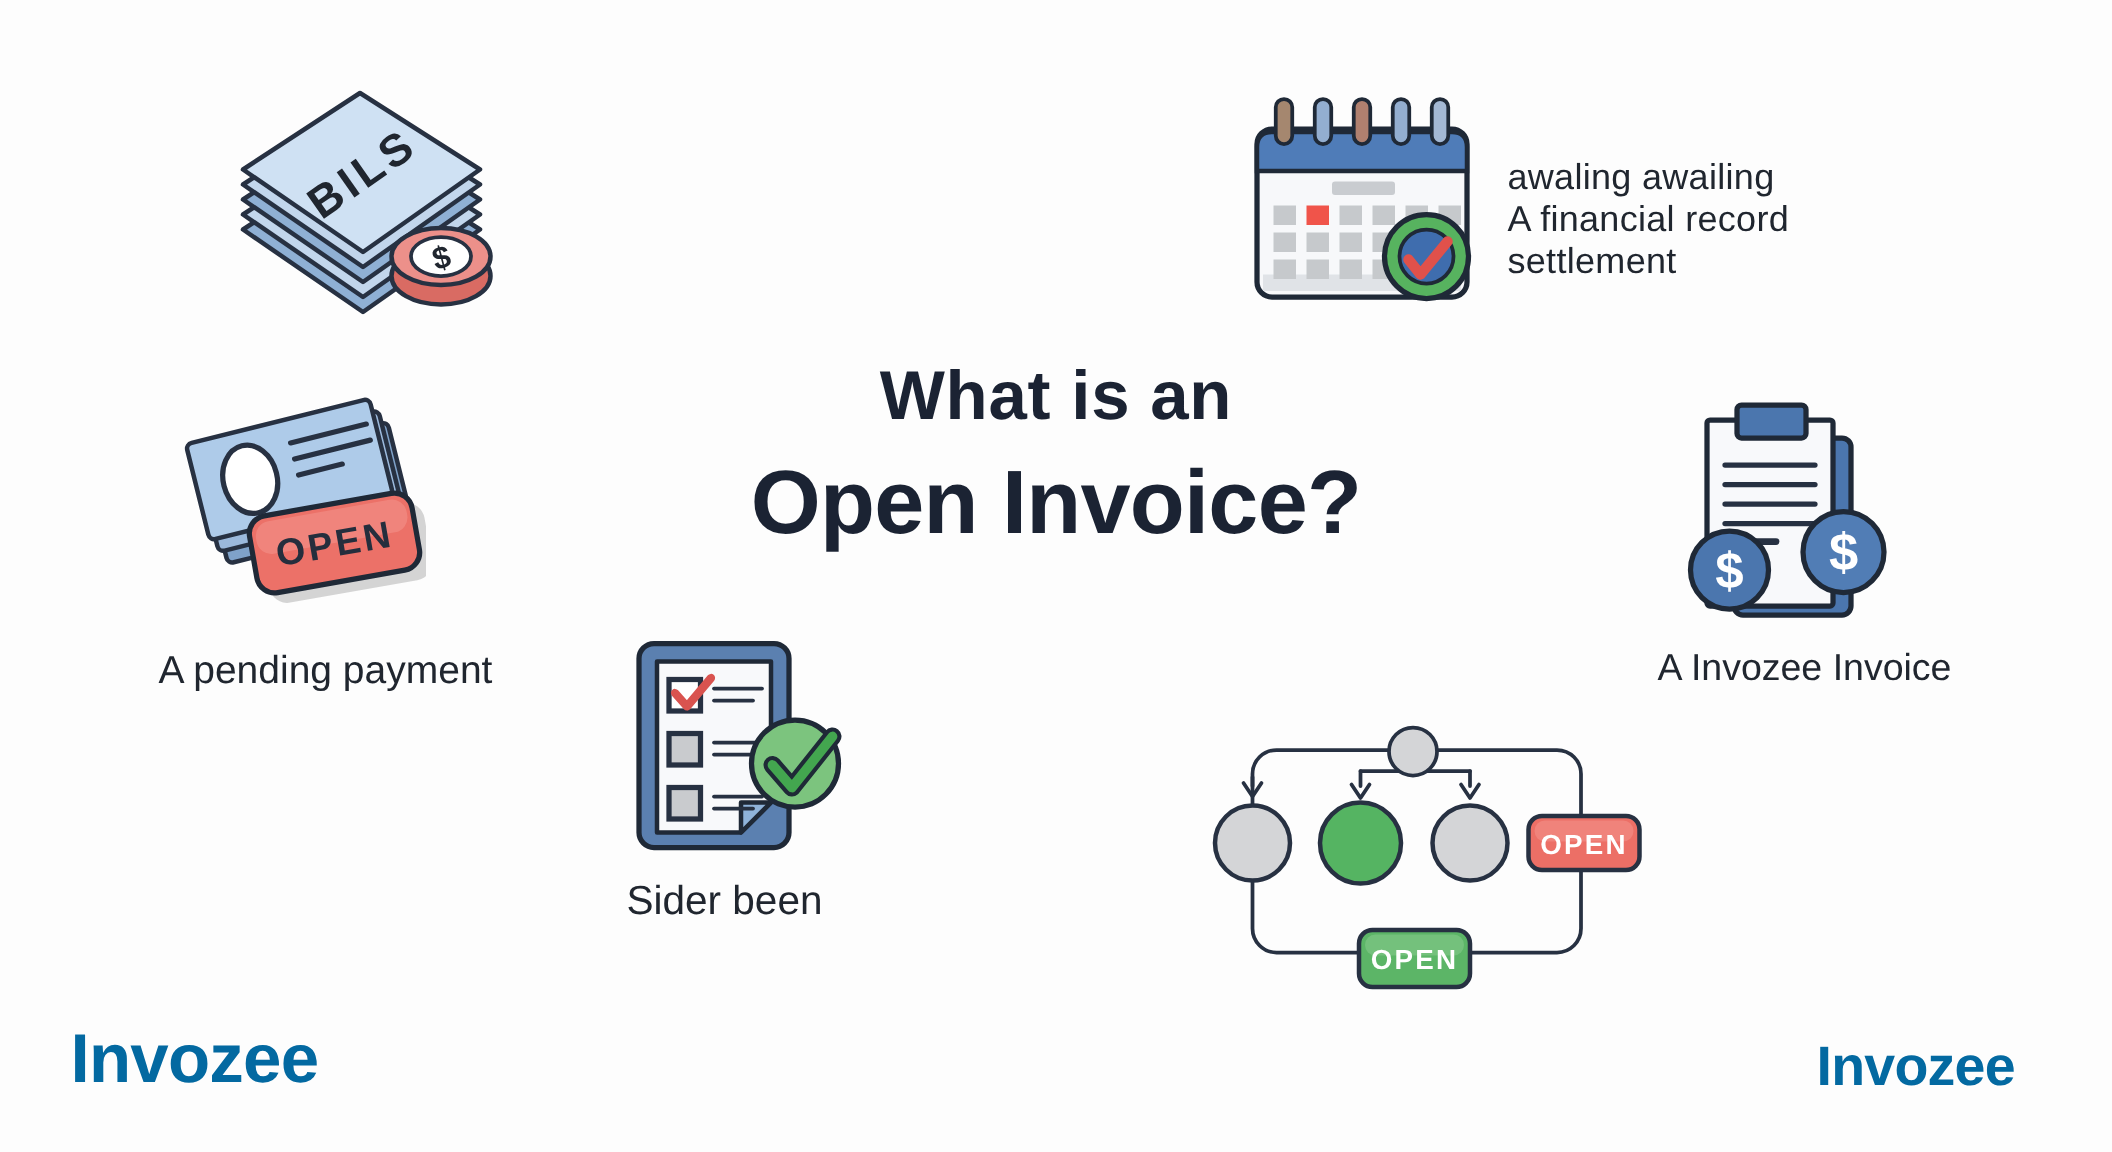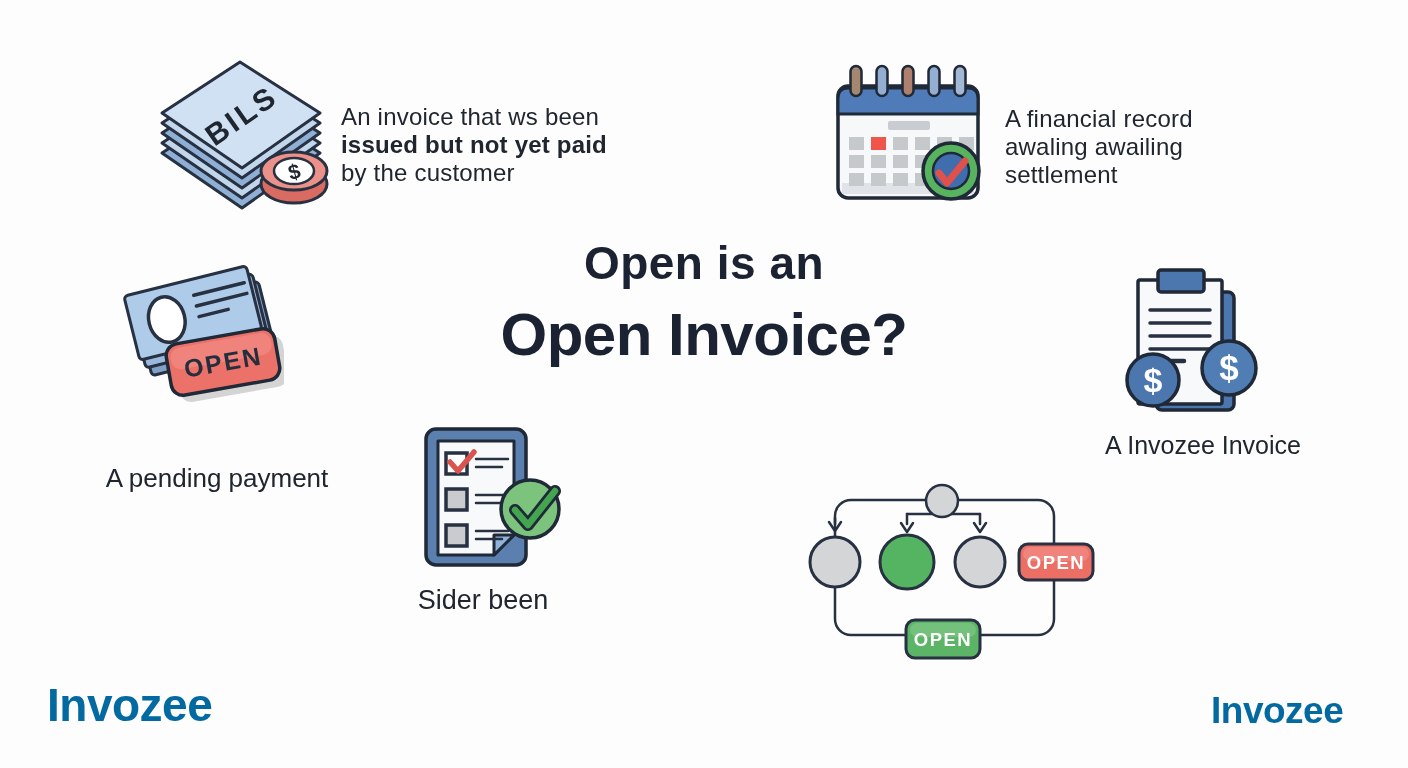--- a/index.html
+++ b/index.html
@@ -43,11 +43,6 @@
       <text x="146" y="121" text-anchor="middle" transform="rotate(-15 146 113)" font-size="21" font-weight="700" fill="#20262f">$</text>
     </g>
   </svg>
-  <div class="abs caption" style="left:341px; top:103px;">
-    <div>An invoice that ws been</div>
-    <div class="b">issued but not yet paid</div>
-    <div>by the customer</div>
-  </div>
 
   <svg class="abs" style="left:830px; top:60px;" width="156" height="146" viewBox="0 0 156 146">
     <rect x="8" y="26" width="140" height="112" rx="10" fill="#f7f8fa" stroke="#1f2937" stroke-width="3.5"></rect>

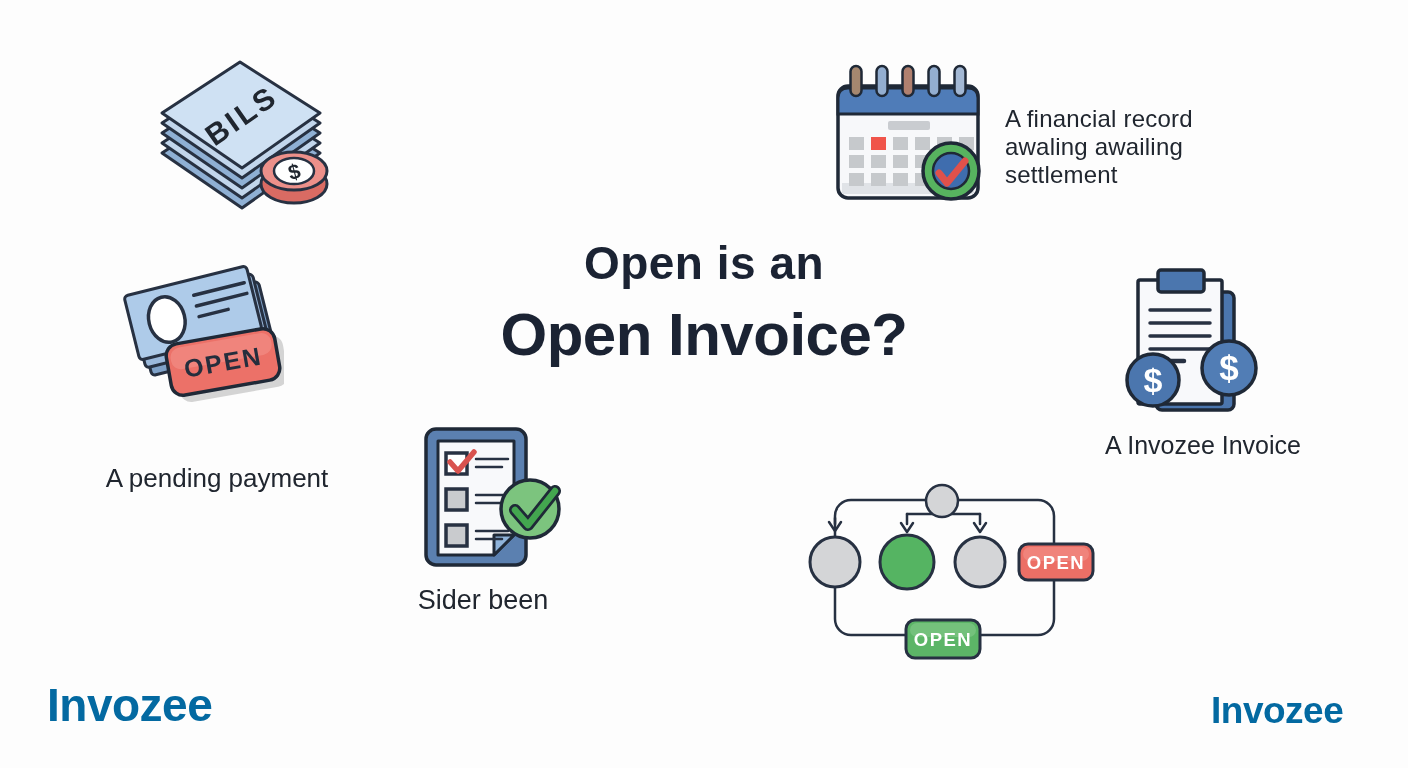--- a/index.html
+++ b/index.html
@@ -80,8 +80,8 @@
     </g>
   </svg>
   <div class="abs caption" style="left:1005px; top:105px;">
+    <div>awaling awailing</div>
     <div>A financial record</div>
-    <div>awaling awailing</div>
     <div>settlement</div>
   </div>
 

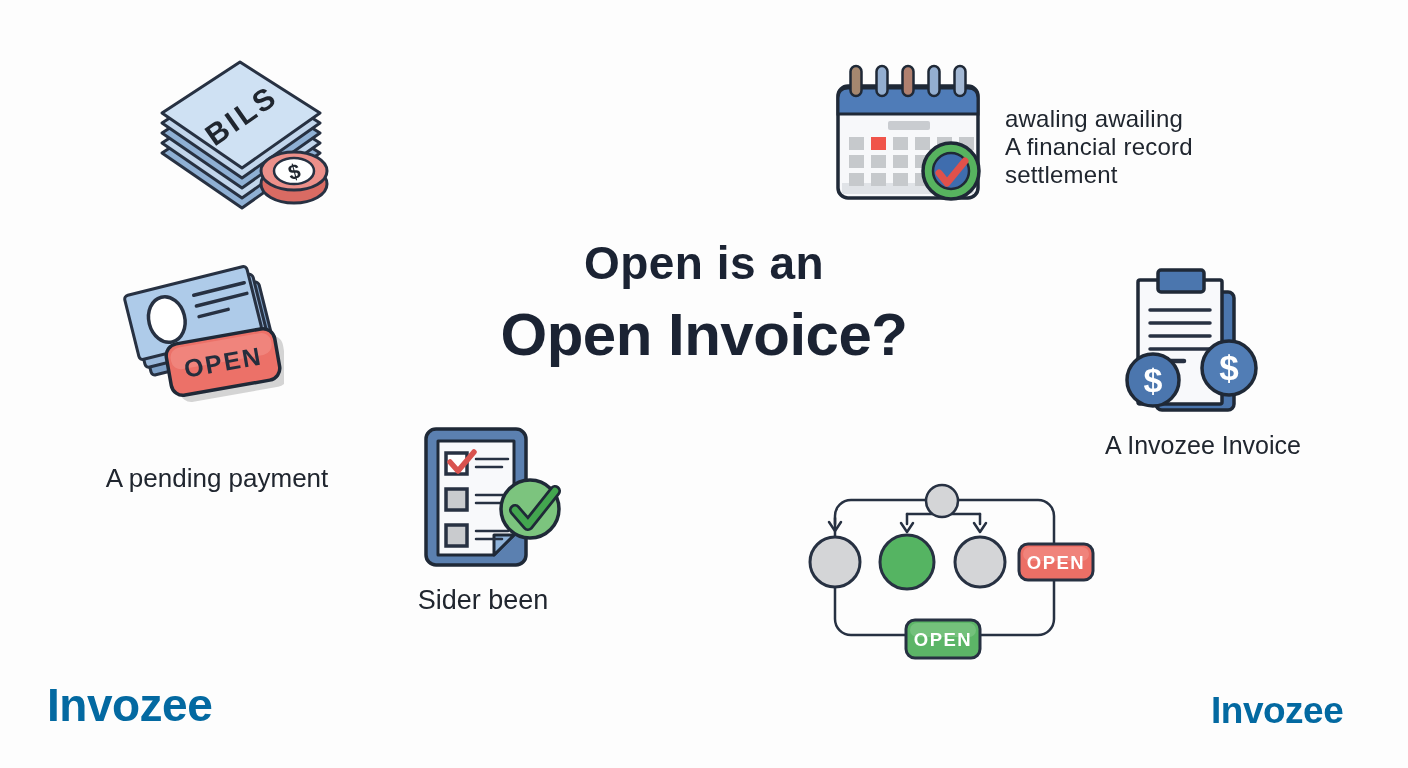--- a/index.html
+++ b/index.html
@@ -86,7 +86,7 @@
   </div>
 
   <div class="abs title-wrap">
-    <div class="title-line1">Open is an</div>
+    <div class="title-line1">What is an</div>
     <div class="title-line2">Open Invoice?</div>
   </div>
 

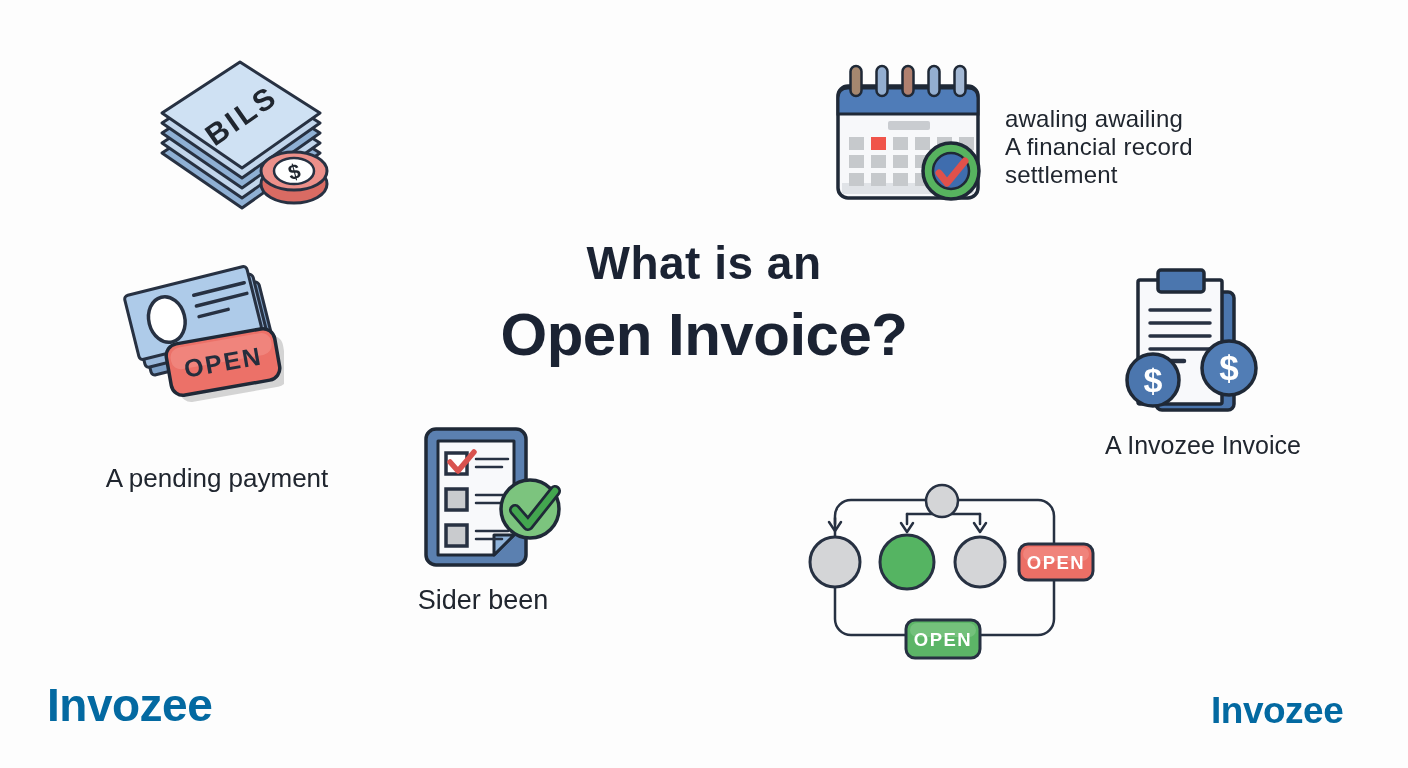--- a/index.html
+++ b/index.html
@@ -15,7 +15,7 @@
   .title-line1 { font-size:46px; font-weight:600; letter-spacing:0.5px; }
   .title-line2 { font-size:60px; font-weight:800; margin-top:10px; letter-spacing:-0.5px; }
   .label { font-weight:500; color:#20262f; text-align:center; }
-  .label-pending { left:97px; top:431px; width:240px; font-size:26px;margin-top:32px; }
+  .label-pending { left:97px; top:431px; width:240px; font-size:26px; }
   .label-invoice { left:1080px; top:431px; width:246px; font-size:25px; }
   .label-checklist { left:402px; top:585px; width:162px; font-size:27px; }
   .logo { color:#0369a1; }

